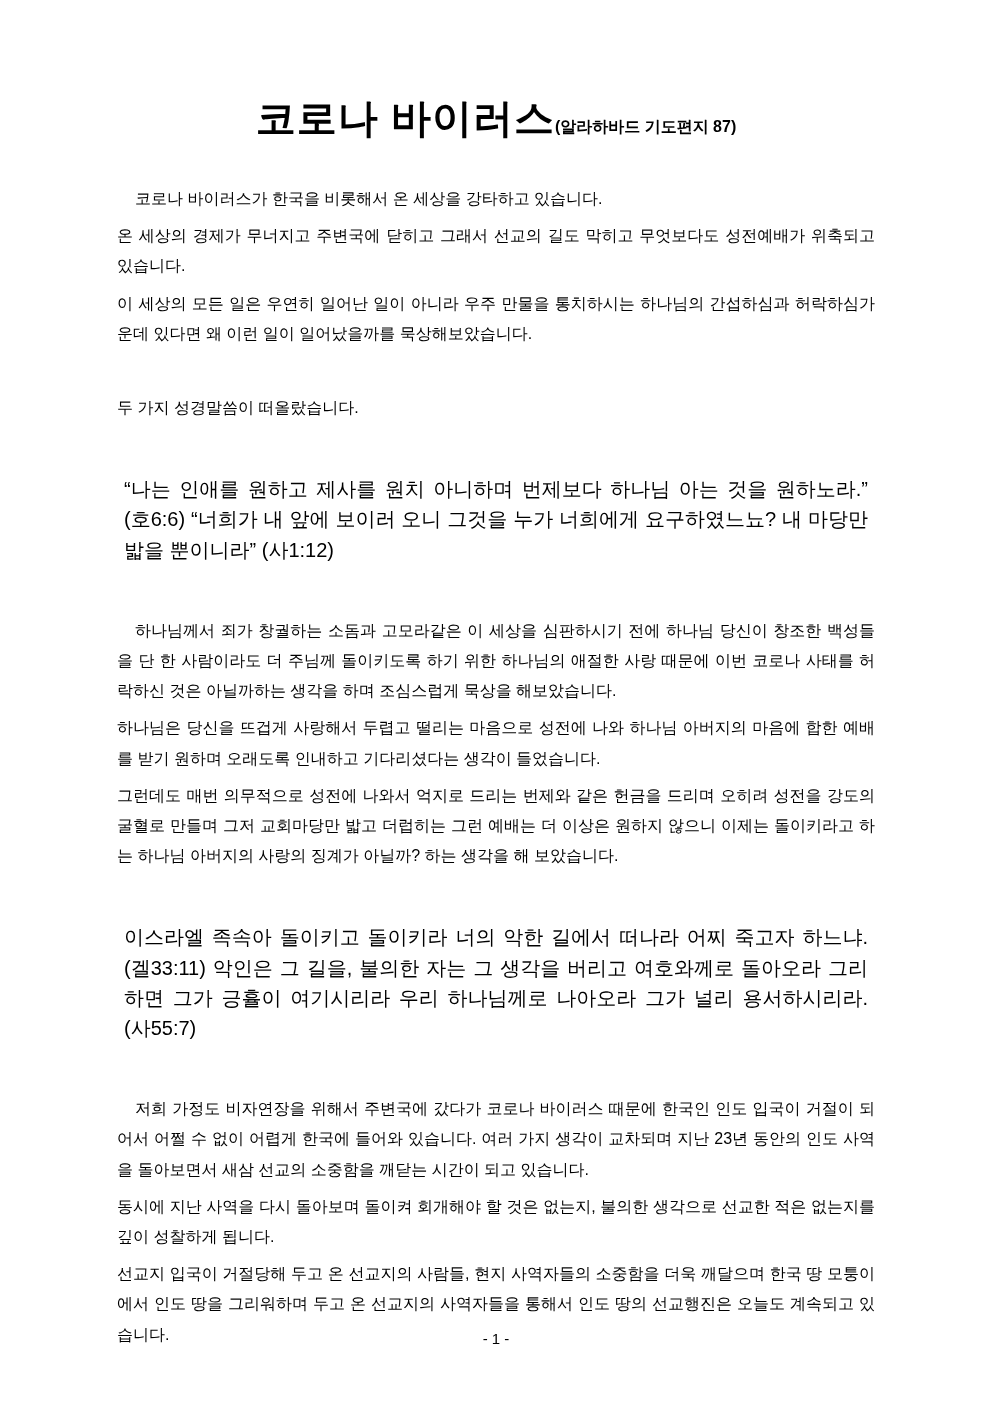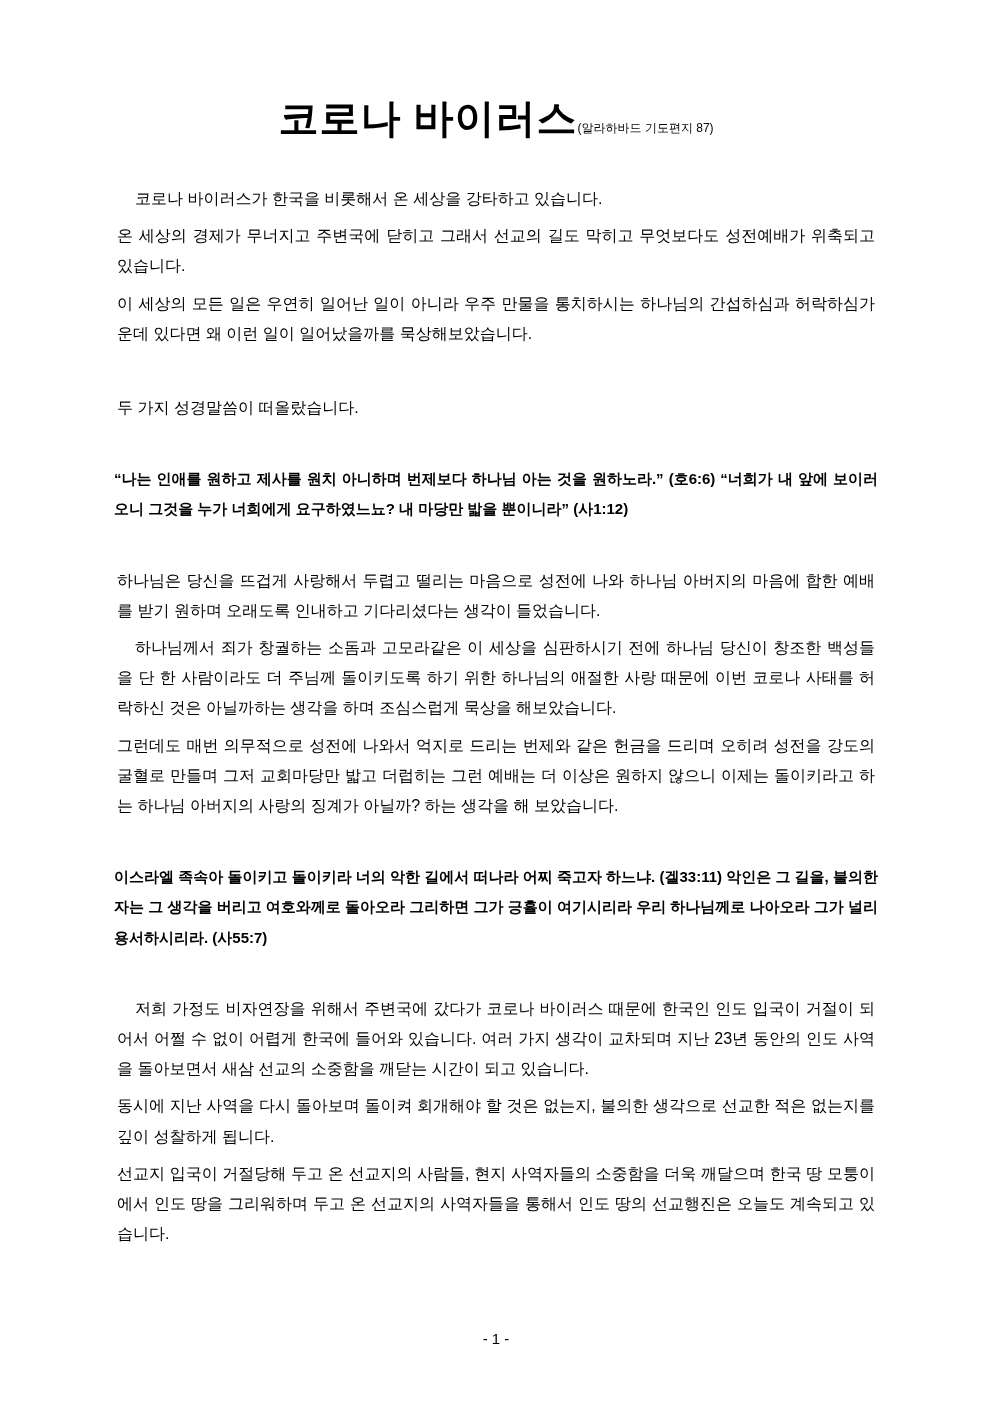--- a/index.html
+++ b/index.html
@@ -40,8 +40,8 @@
     letter-spacing: 1px;
   }
   .title-sub {
-    font-size: 12px;
-    font-weight: normal;
+    font-size: 16px;
+    font-weight: bold;
     letter-spacing: 0px;
   }
   

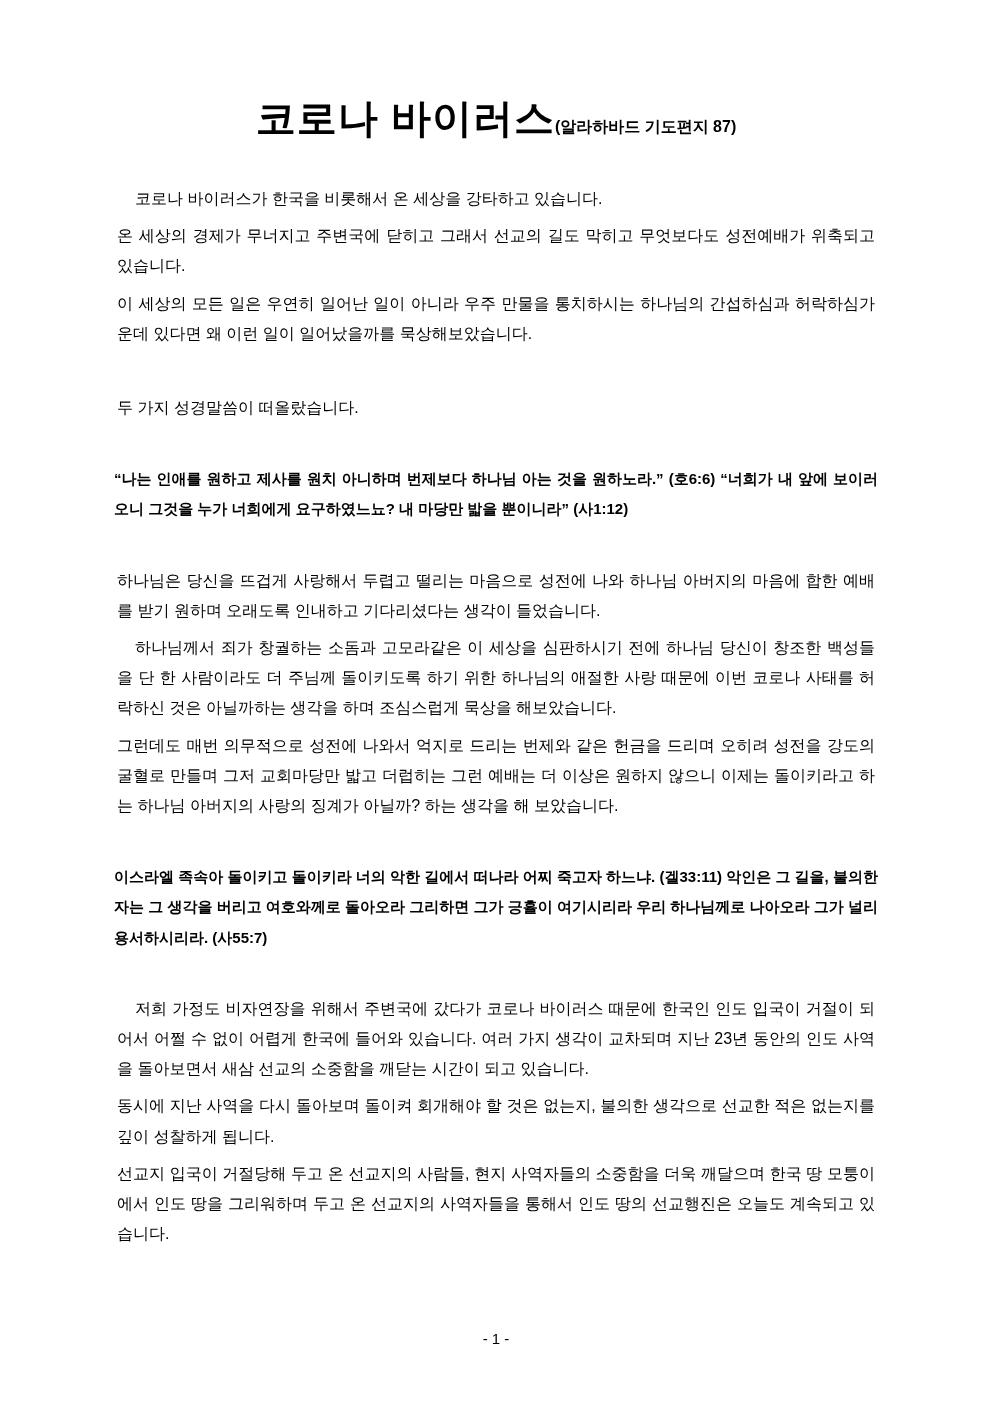--- a/index.html
+++ b/index.html
@@ -55,13 +55,13 @@
   }
   .para.indent { text-indent: 18px; }
   .verse {
-    font-size: 15px;
+    font-size: 20px;
     line-height: 30.2px;
-    font-weight: bold;
+    font-weight: normal;
     text-align: justify;
     text-justify: inter-character;
     word-break: break-all;
-    margin: 4px;
+    margin: 14px;
   }
   .gap-sm { height: 30px; }
   .gap-md { height: 30px; }

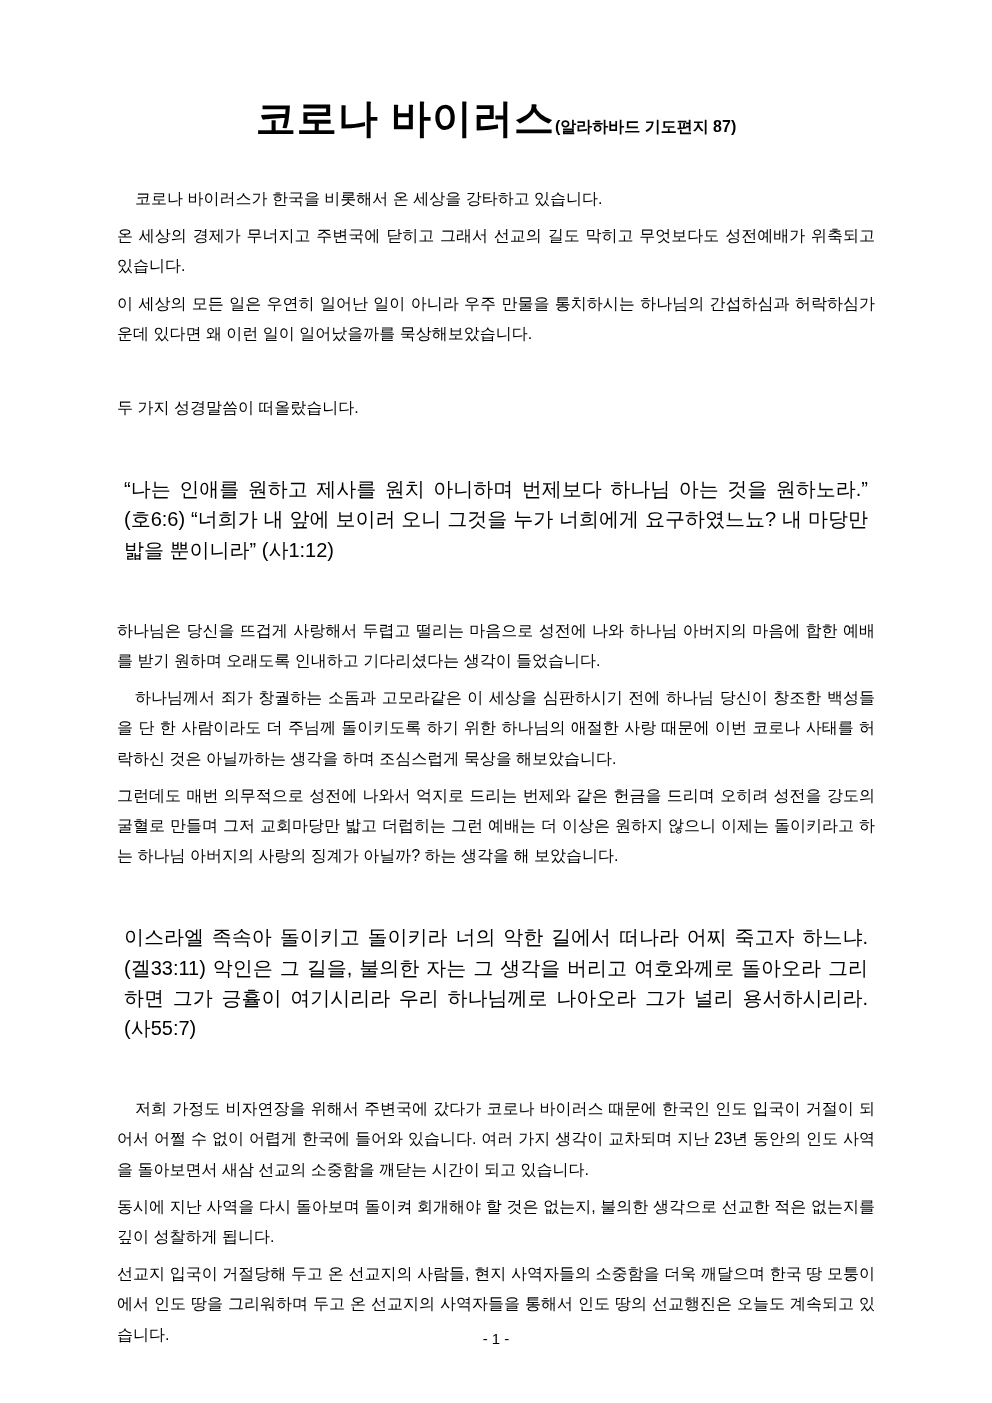--- a/index.html
+++ b/index.html
@@ -101,8 +101,8 @@
 
     <div class="gap-md"></div>
 
+    <p class="para indent">하나님께서 죄가 창궐하는 소돔과 고모라같은 이 세상을 심판하시기 전에 하나님 당신이 창조한 백성들을 단 한 사람이라도 더 주님께 돌이키도록 하기 위한 하나님의 애절한 사랑 때문에 이번 코로나 사태를 허락하신 것은 아닐까하는 생각을 하며 조심스럽게 묵상을 해보았습니다.</p>
     <p class="para">하나님은 당신을 뜨겁게 사랑해서 두렵고 떨리는 마음으로 성전에 나와 하나님 아버지의 마음에 합한 예배를 받기 원하며 오래도록 인내하고 기다리셨다는 생각이 들었습니다.</p>
-    <p class="para indent">하나님께서 죄가 창궐하는 소돔과 고모라같은 이 세상을 심판하시기 전에 하나님 당신이 창조한 백성들을 단 한 사람이라도 더 주님께 돌이키도록 하기 위한 하나님의 애절한 사랑 때문에 이번 코로나 사태를 허락하신 것은 아닐까하는 생각을 하며 조심스럽게 묵상을 해보았습니다.</p>
     <p class="para">그런데도 매번 의무적으로 성전에 나와서 억지로 드리는 번제와 같은 헌금을 드리며 오히려 성전을 강도의 굴혈로 만들며 그저 교회마당만 밟고 더럽히는 그런 예배는 더 이상은 원하지 않으니 이제는 돌이키라고 하는 하나님 아버지의 사랑의 징계가 아닐까? 하는 생각을 해 보았습니다.</p>
 
     <div class="gap-md"></div>

